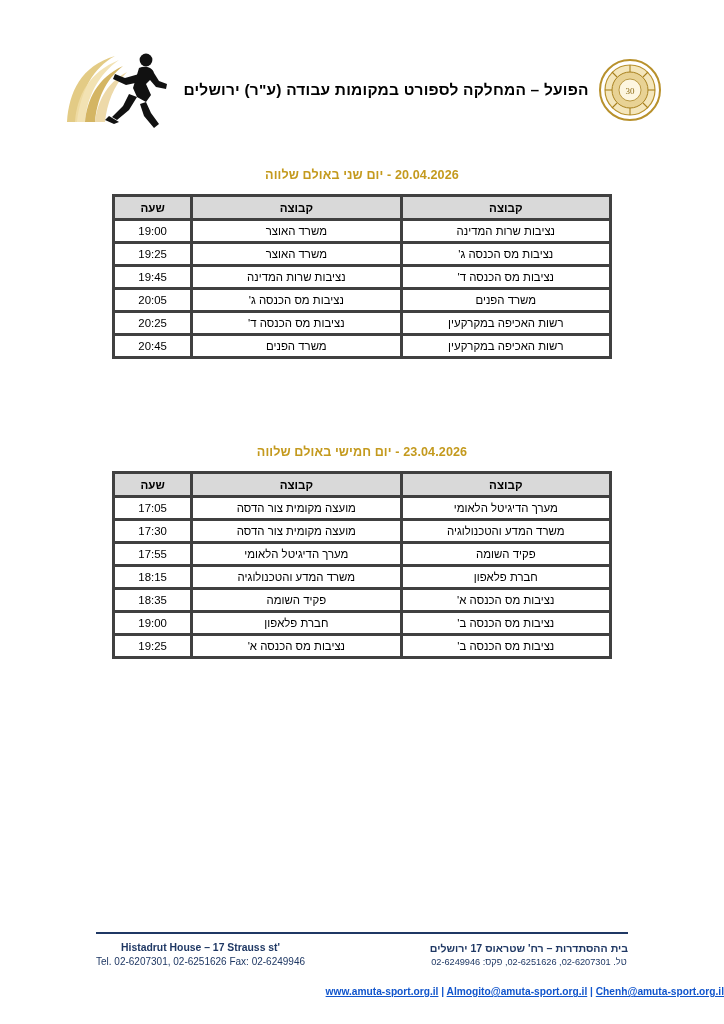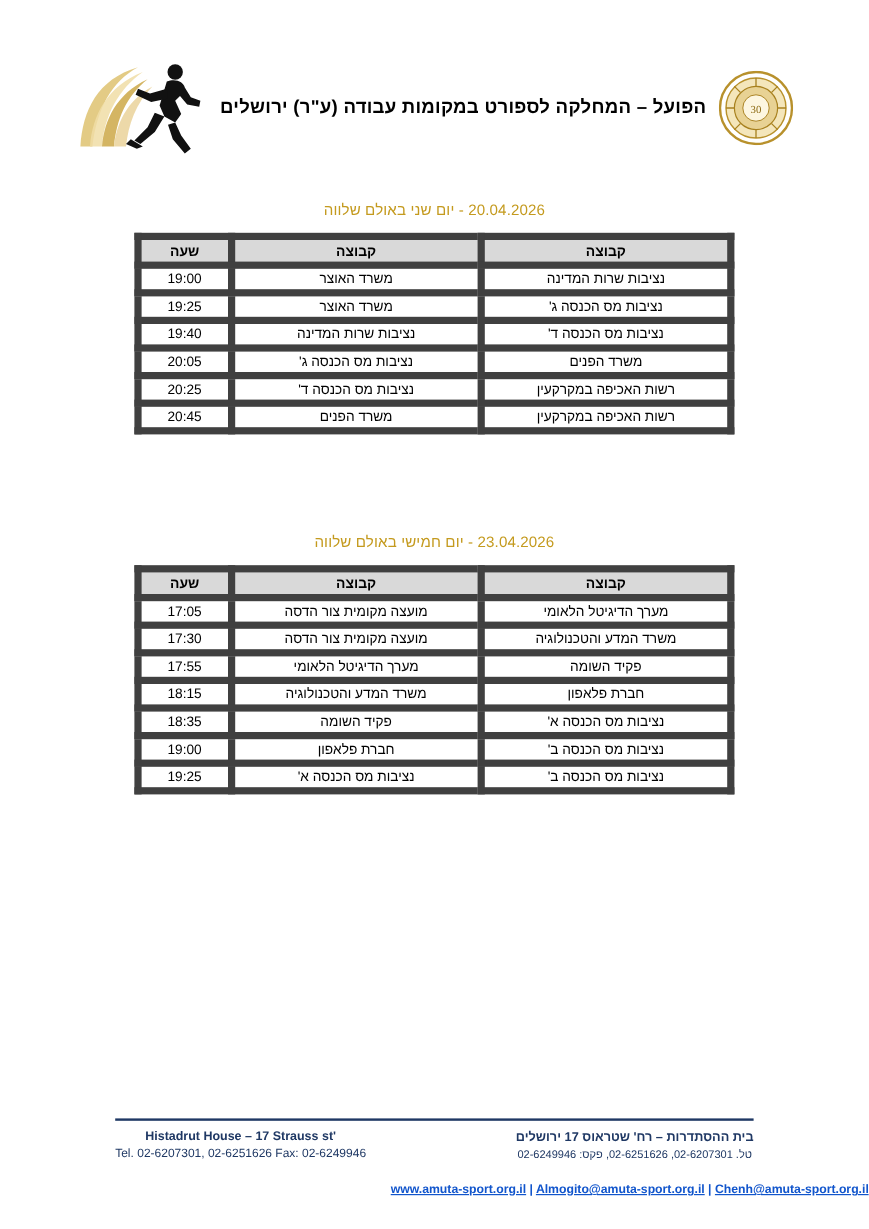--- a/index.html
+++ b/index.html
@@ -100,7 +100,7 @@
     text-align: center;
     direction: rtl;
     font-size: 12.6px;
-    font-weight: normal;
+    font-weight: bold;
     color: #c49a1e;
     margin-bottom: 12px;
     letter-spacing: 0.1px;

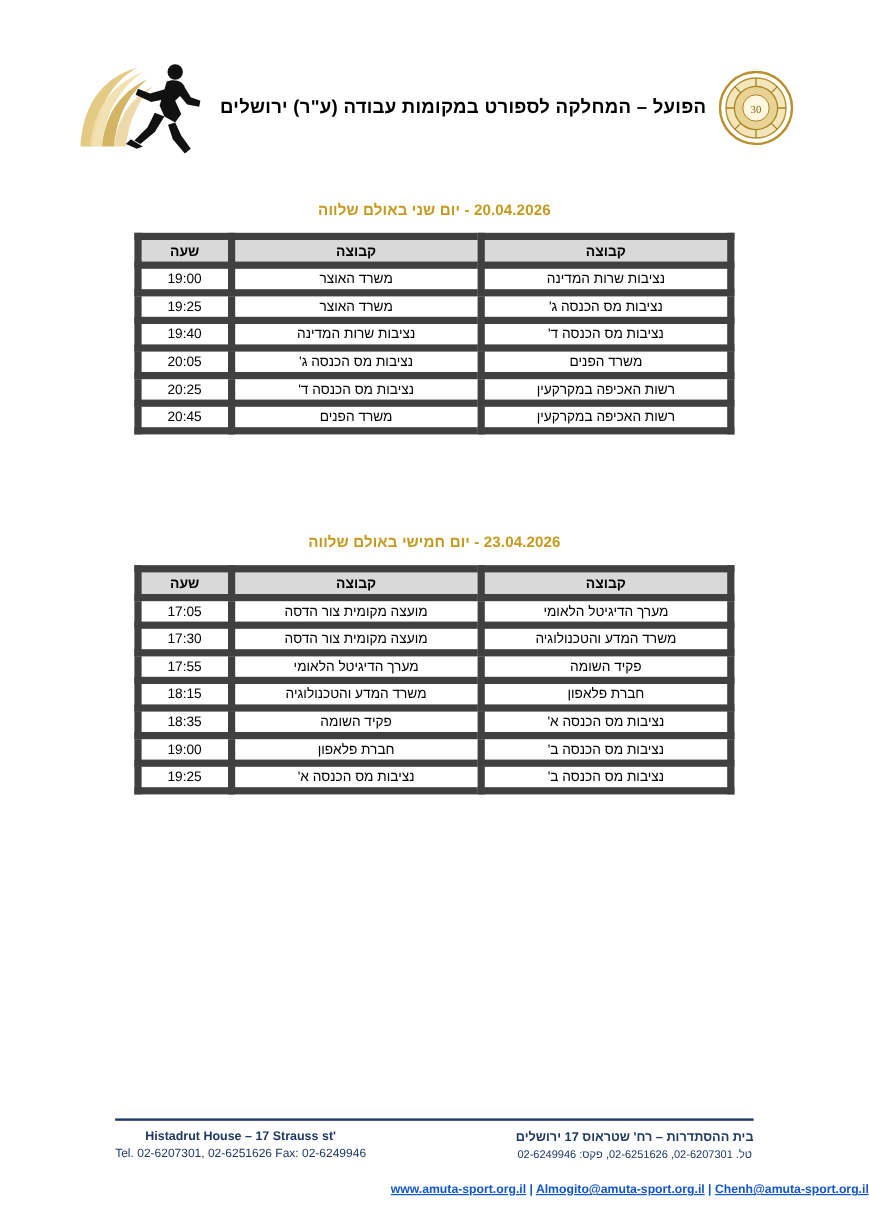--- a/index.html
+++ b/index.html
@@ -115,7 +115,7 @@
   }
   table.sched th,
   table.sched td {
-    border: 6px solid #404040;
+    border: 3px solid #404040;
     height: 23px;
     font-size: 11.4px;
     text-align: center;

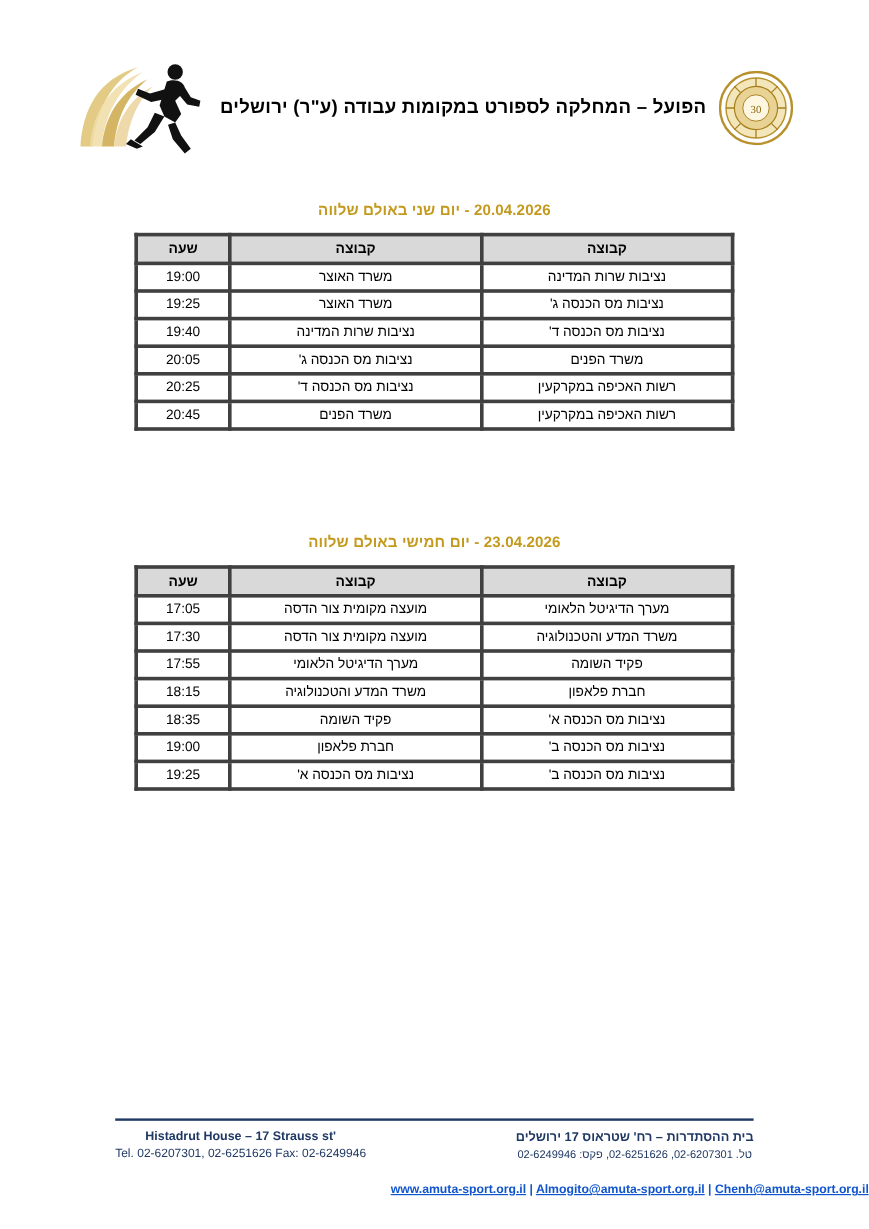--- a/index.html
+++ b/index.html
@@ -290,7 +290,7 @@
         <tr>
           <td>נציבות מס הכנסה ד'</td>
           <td>נציבות שרות המדינה</td>
-          <td class="time-cell">19:40</td>
+          <td class="time-cell">19:45</td>
         </tr>
         <tr>
           <td>משרד הפנים</td>

